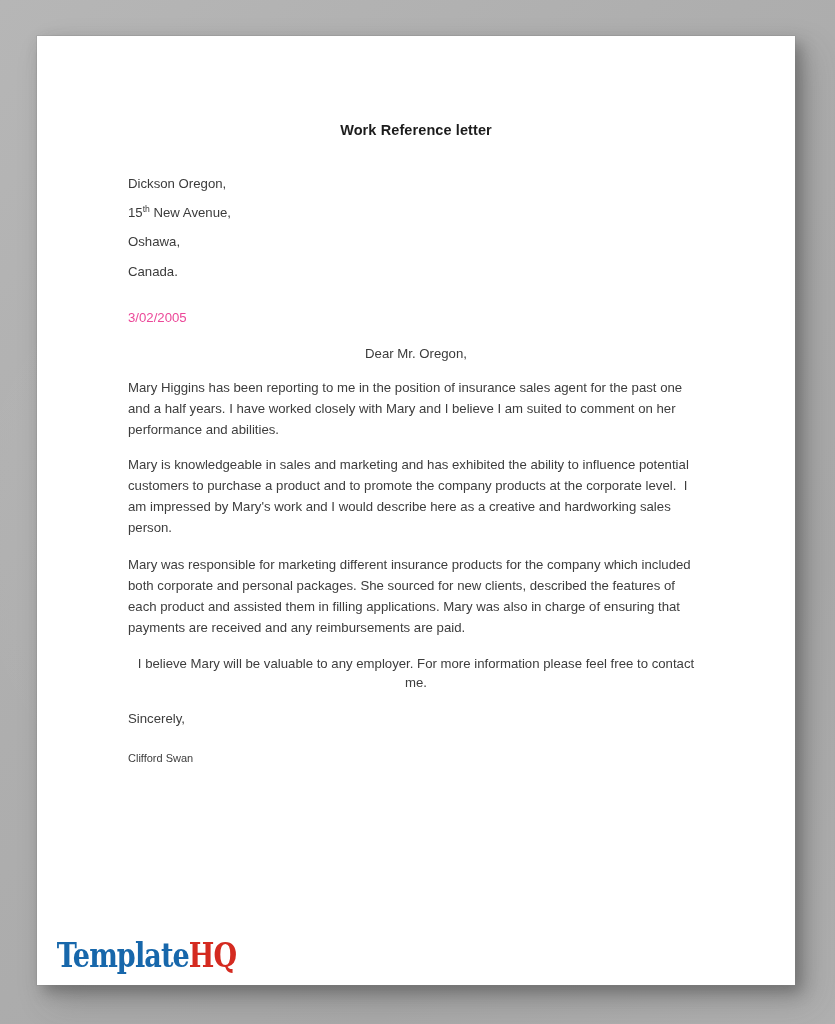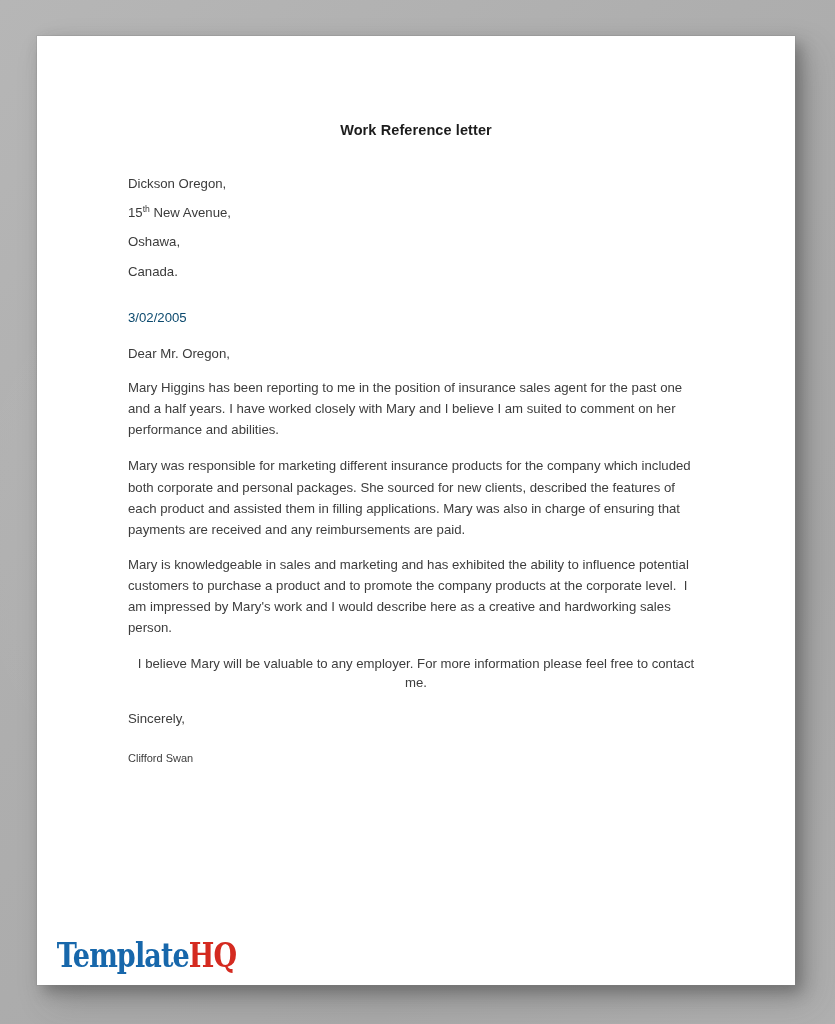--- a/index.html
+++ b/index.html
@@ -84,7 +84,7 @@
     margin-top: 16px;
     font-size: 13.2px;
     line-height: 16px;
-    color: #0c4a6e;
+    color: #ec4899;
   }
 
   .salutation {

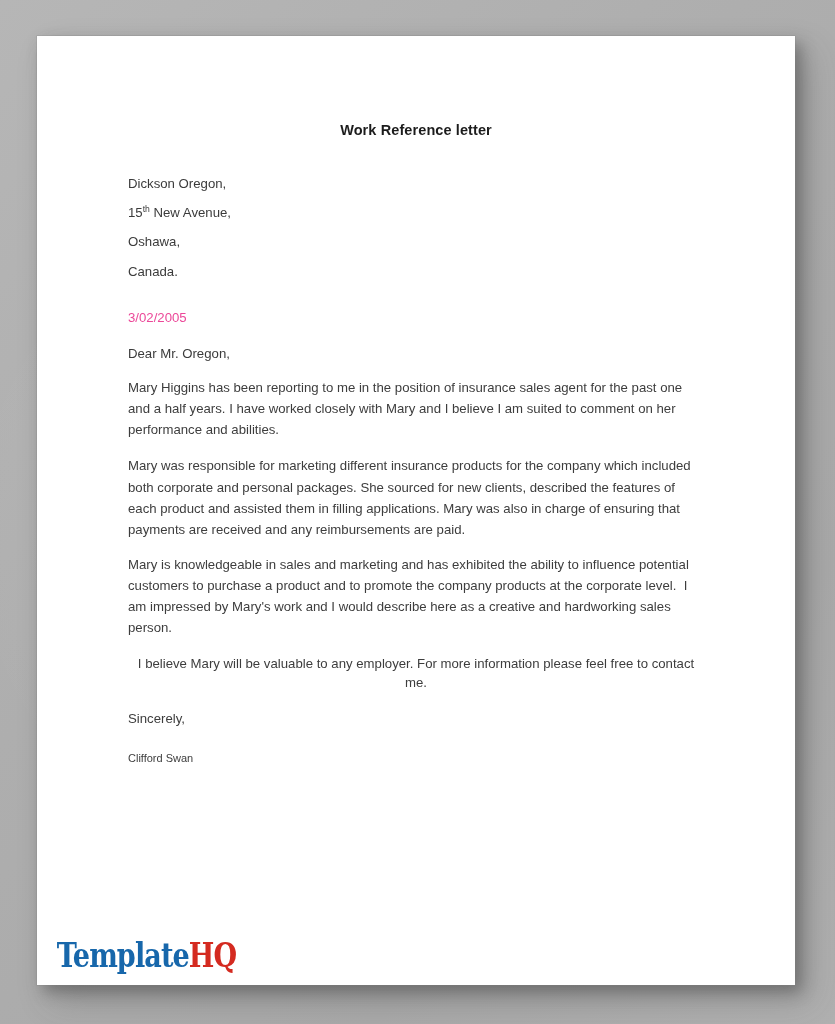--- a/index.html
+++ b/index.html
@@ -92,6 +92,7 @@
     font-size: 13.2px;
     line-height: 16px;
     color: #3b3b3b;
+    text-align: center;
   }
 
   .body-par {

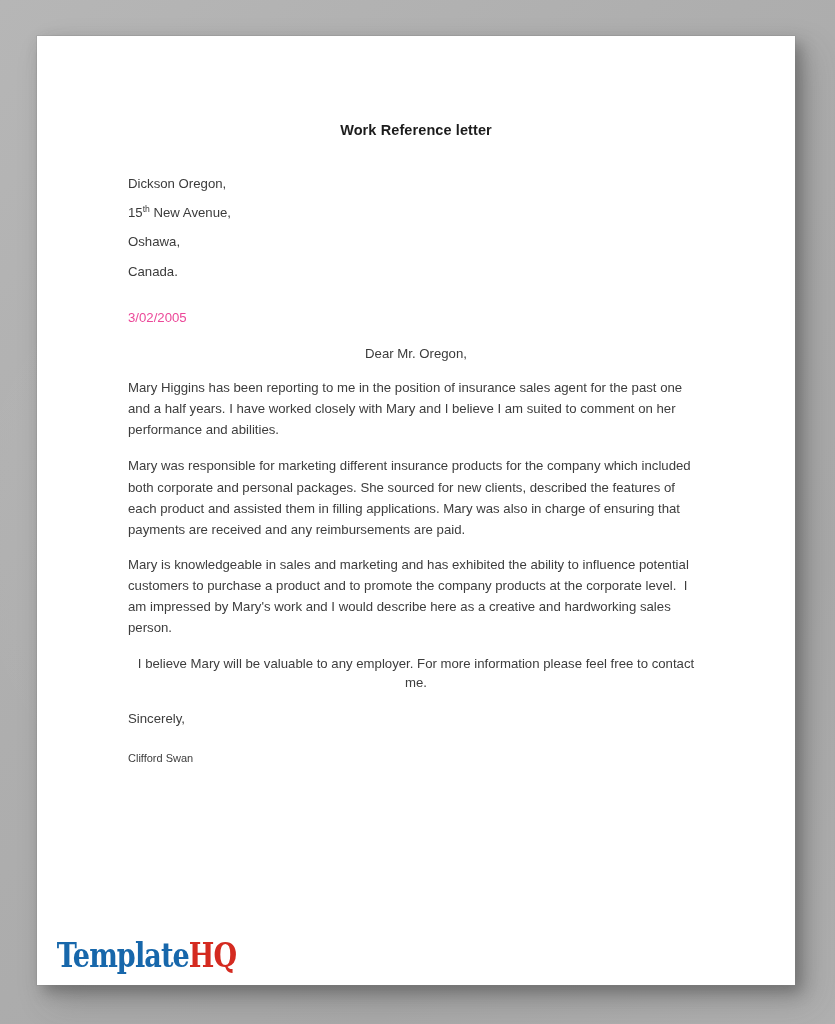--- a/index.html
+++ b/index.html
@@ -181,9 +181,9 @@
 
         <p class="body-par">Mary Higgins has been reporting to me in the position of insurance sales agent for the past one and a half years. I have worked closely with Mary and I believe I am suited to comment on her performance and abilities.</p>
 
+        <p class="body-par tight">Mary is knowledgeable in sales and marketing and has exhibited the ability to influence potential customers to purchase a product and to promote the company products at the corporate level.  I am impressed by Mary's work and I would describe here as a creative and hardworking sales person.</p>
+
         <p class="body-par">Mary was responsible for marketing different insurance products for the company which included both corporate and personal packages. She sourced for new clients, described the features of each product and assisted them in filling applications. Mary was also in charge of ensuring that payments are received and any reimbursements are paid.</p>
-
-        <p class="body-par tight">Mary is knowledgeable in sales and marketing and has exhibited the ability to influence potential customers to purchase a product and to promote the company products at the corporate level.  I am impressed by Mary's work and I would describe here as a creative and hardworking sales person.</p>
 
         <p class="closing-line">I believe Mary will be valuable to any employer. For more information please feel free to contact me.</p>
 

